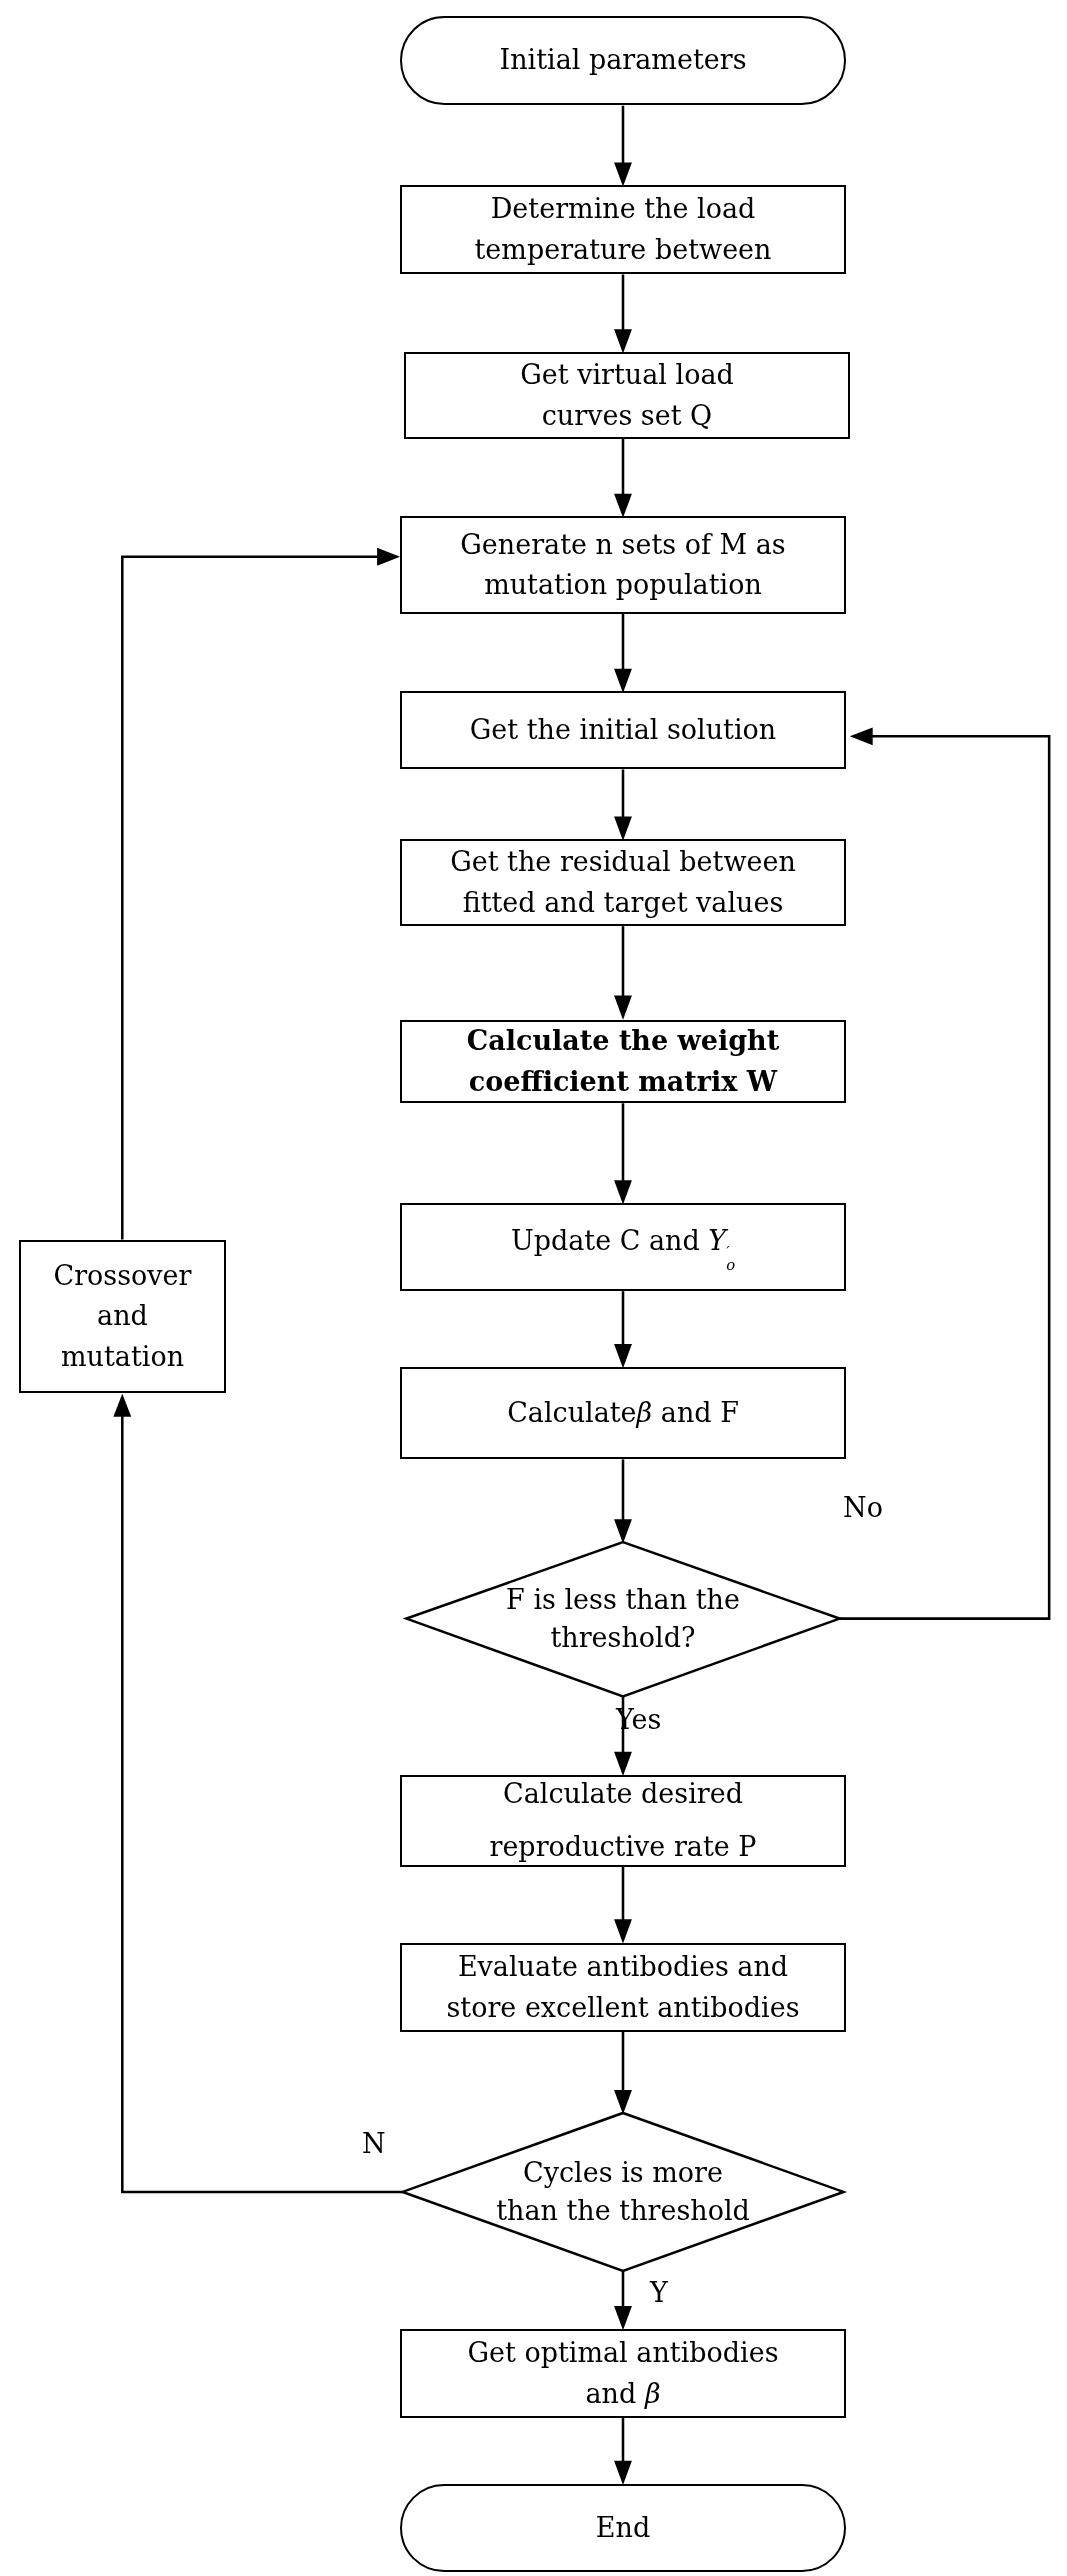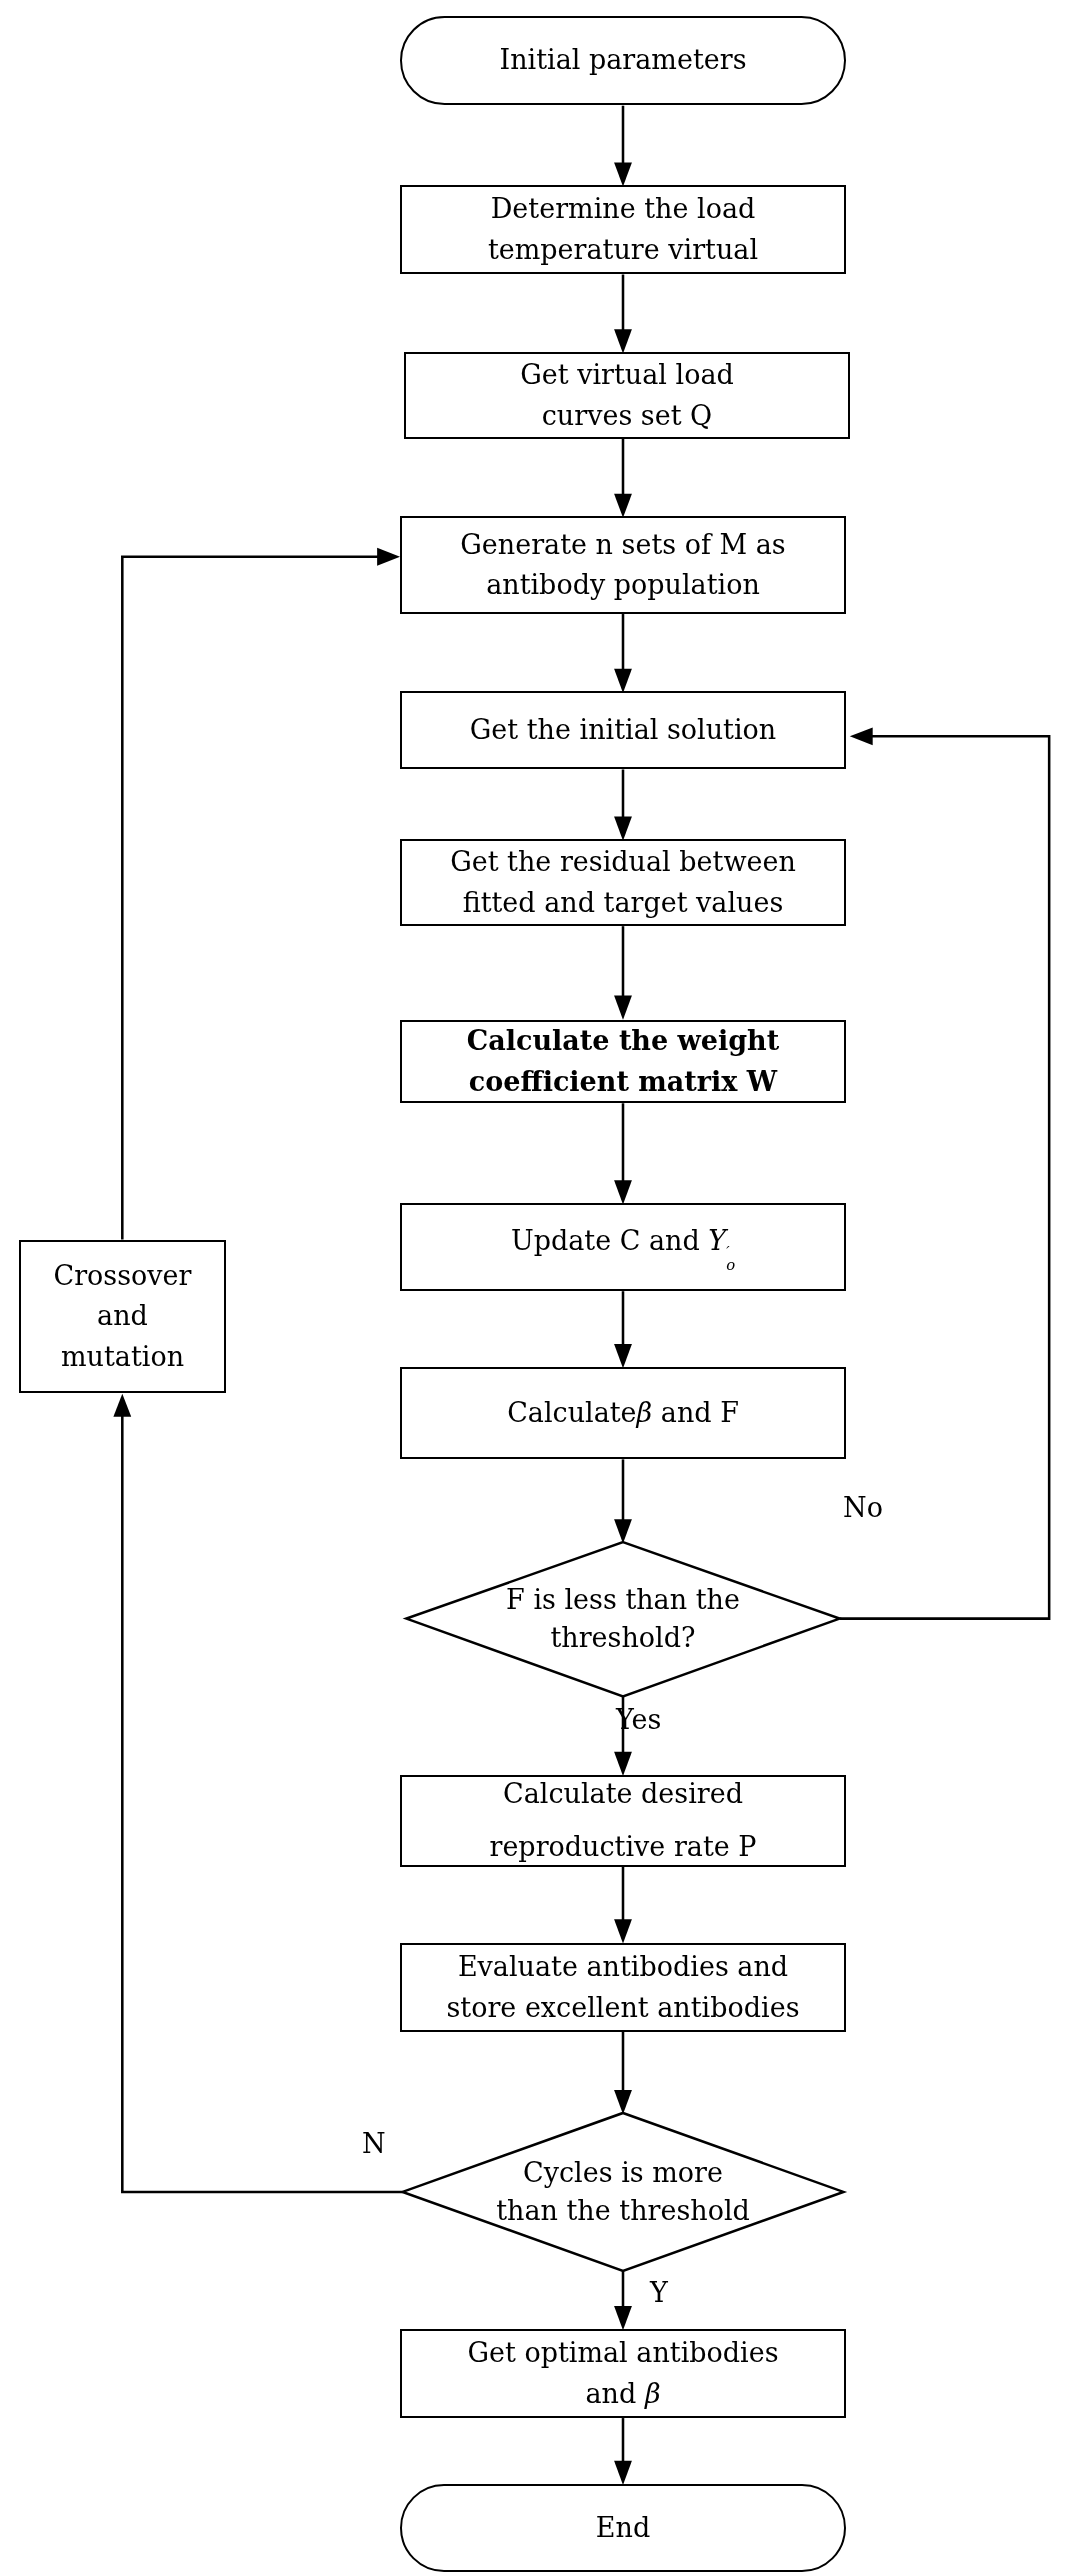--- a/index.html
+++ b/index.html
@@ -128,7 +128,7 @@
   <div class="node stadium" style="left:400px; top:16px; width:446px; height:89px;">Initial parameters</div>
 
   <div class="node rect" style="left:400px; top:185px; width:446px; height:89px;">Determine the load
-temperature virtual</div>
+temperature between</div>
 
   <div class="node rect" style="left:404px; top:352px; width:446px; height:87px;">Get virtual load
 curves set Q</div>

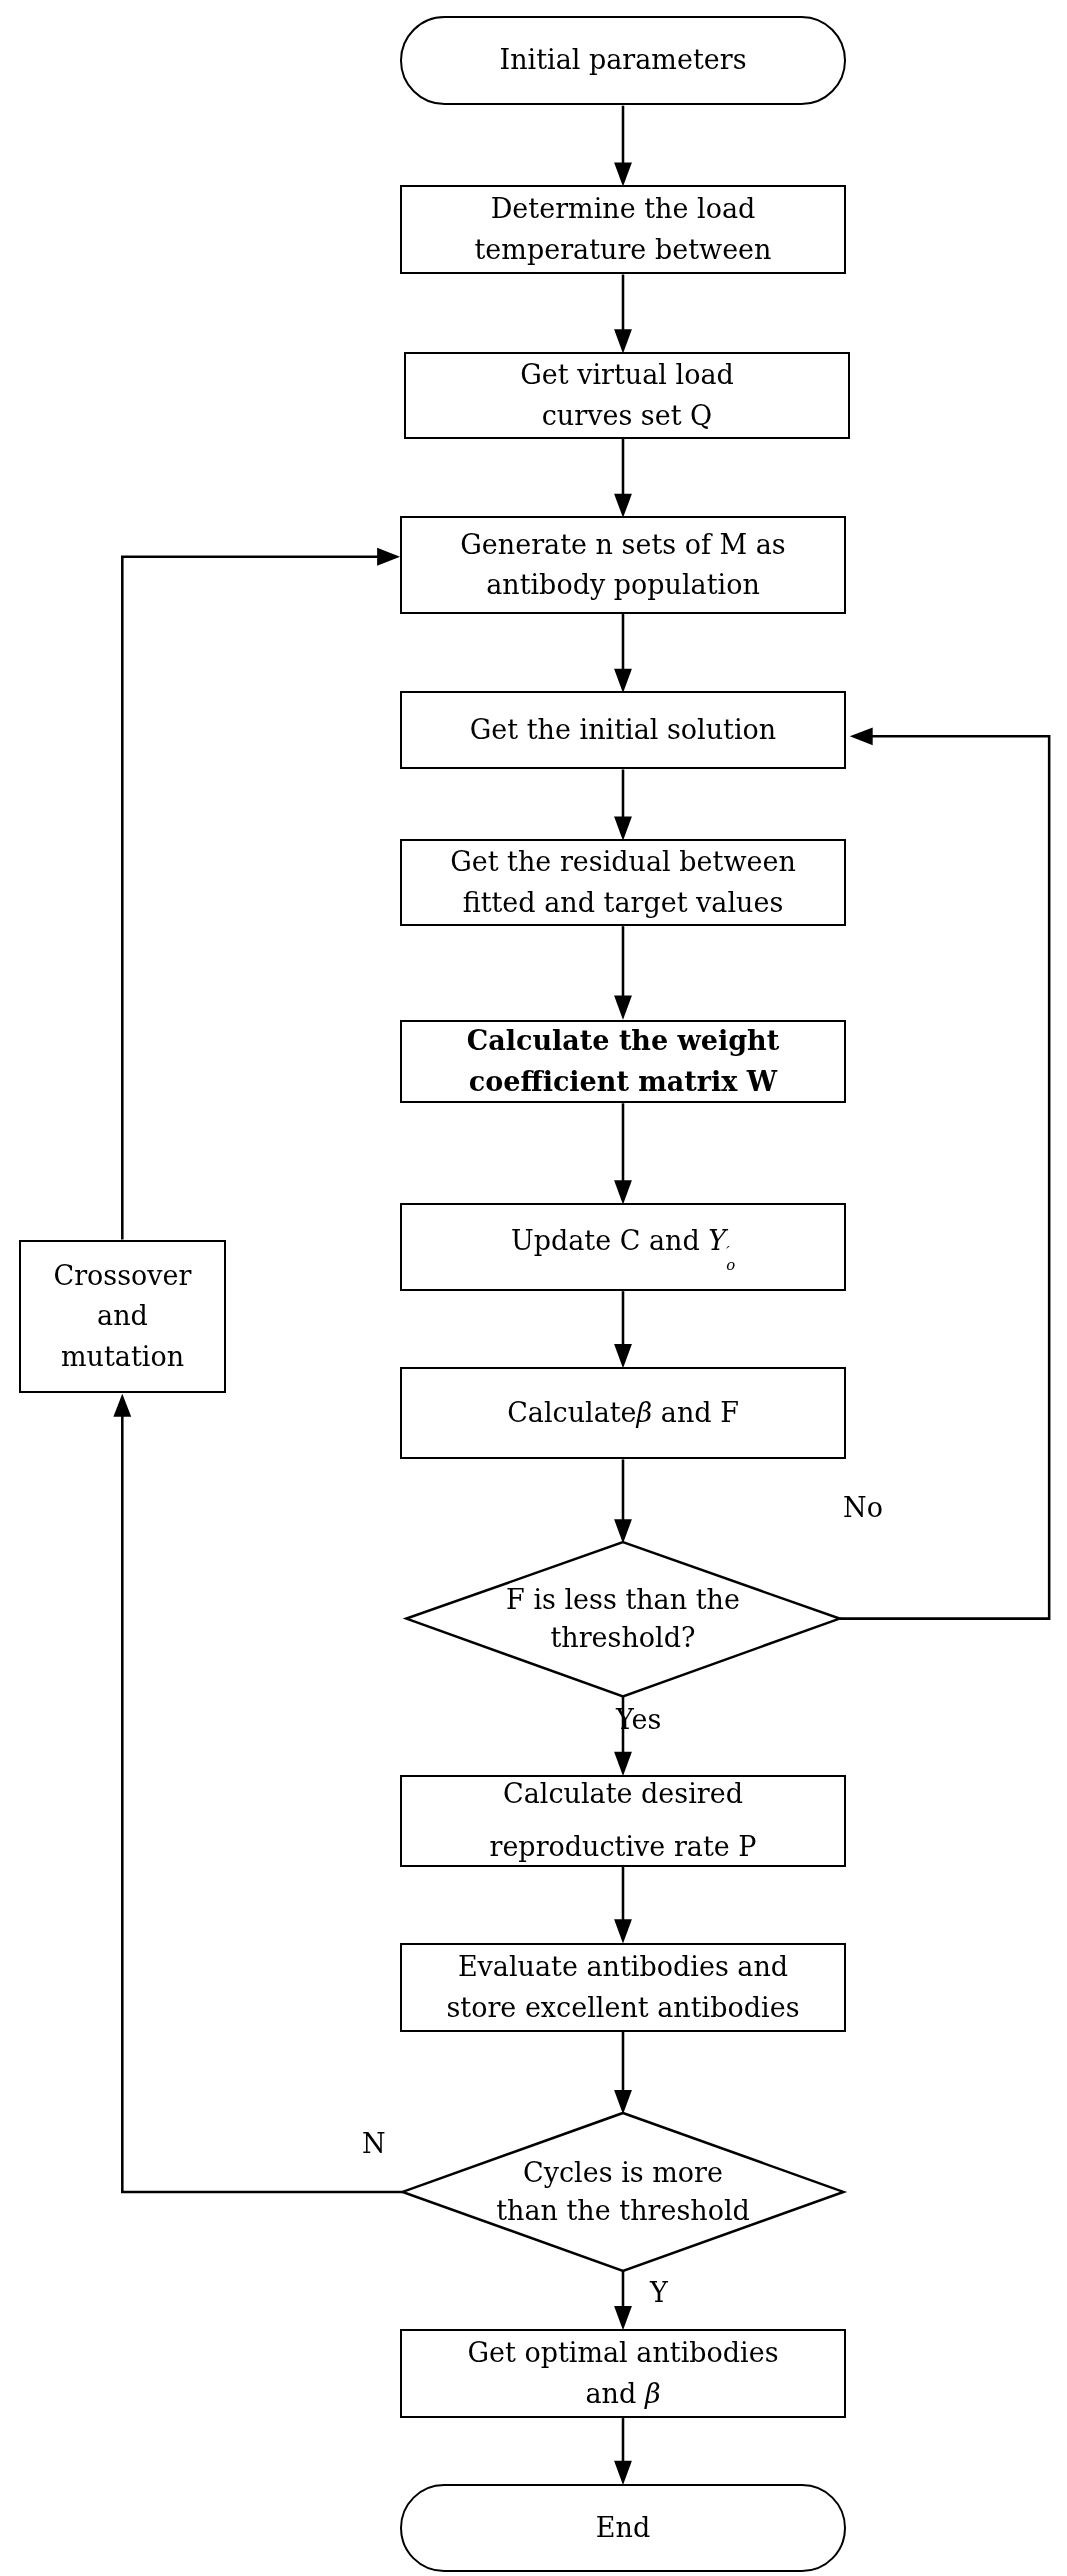--- a/index.html
+++ b/index.html
@@ -134,7 +134,7 @@
 curves set Q</div>
 
   <div class="node rect" style="left:400px; top:516px; width:446px; height:98px;">Generate n sets of M as
-antibody population</div>
+mutation population</div>
 
   <div class="node rect" style="left:400px; top:691px; width:446px; height:78px;text-align:center;">Get the initial solution</div>
 

